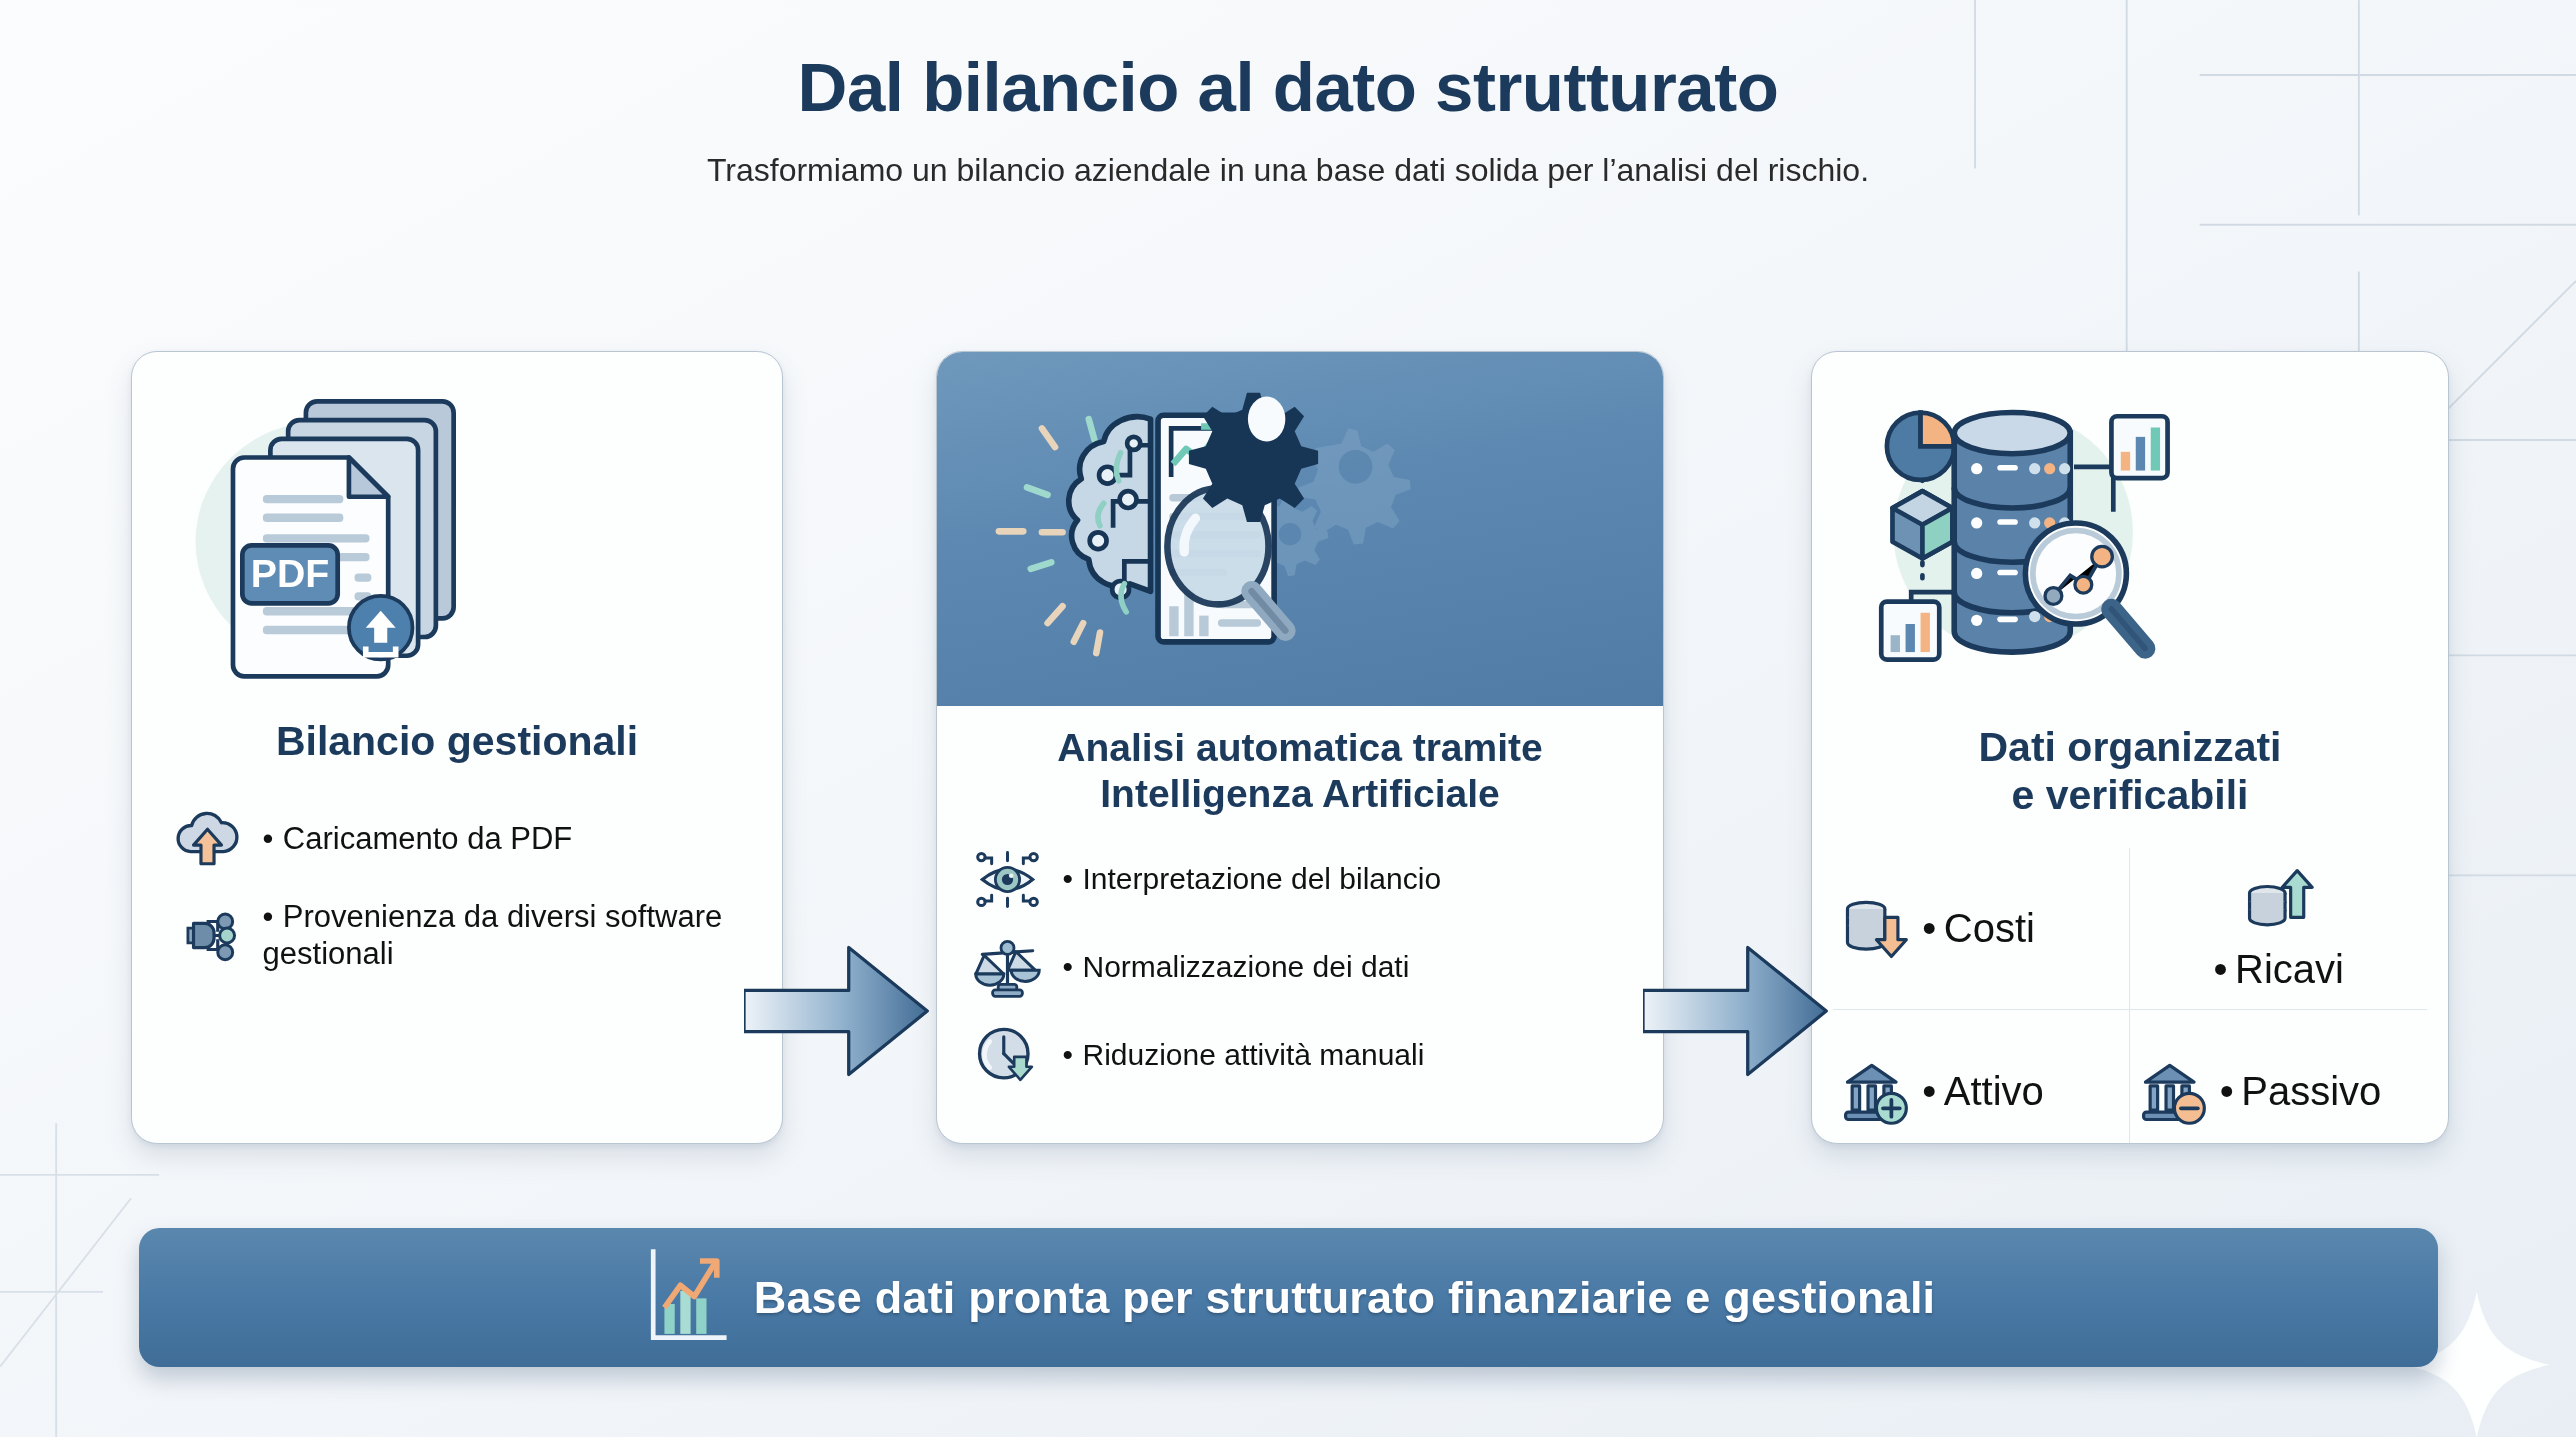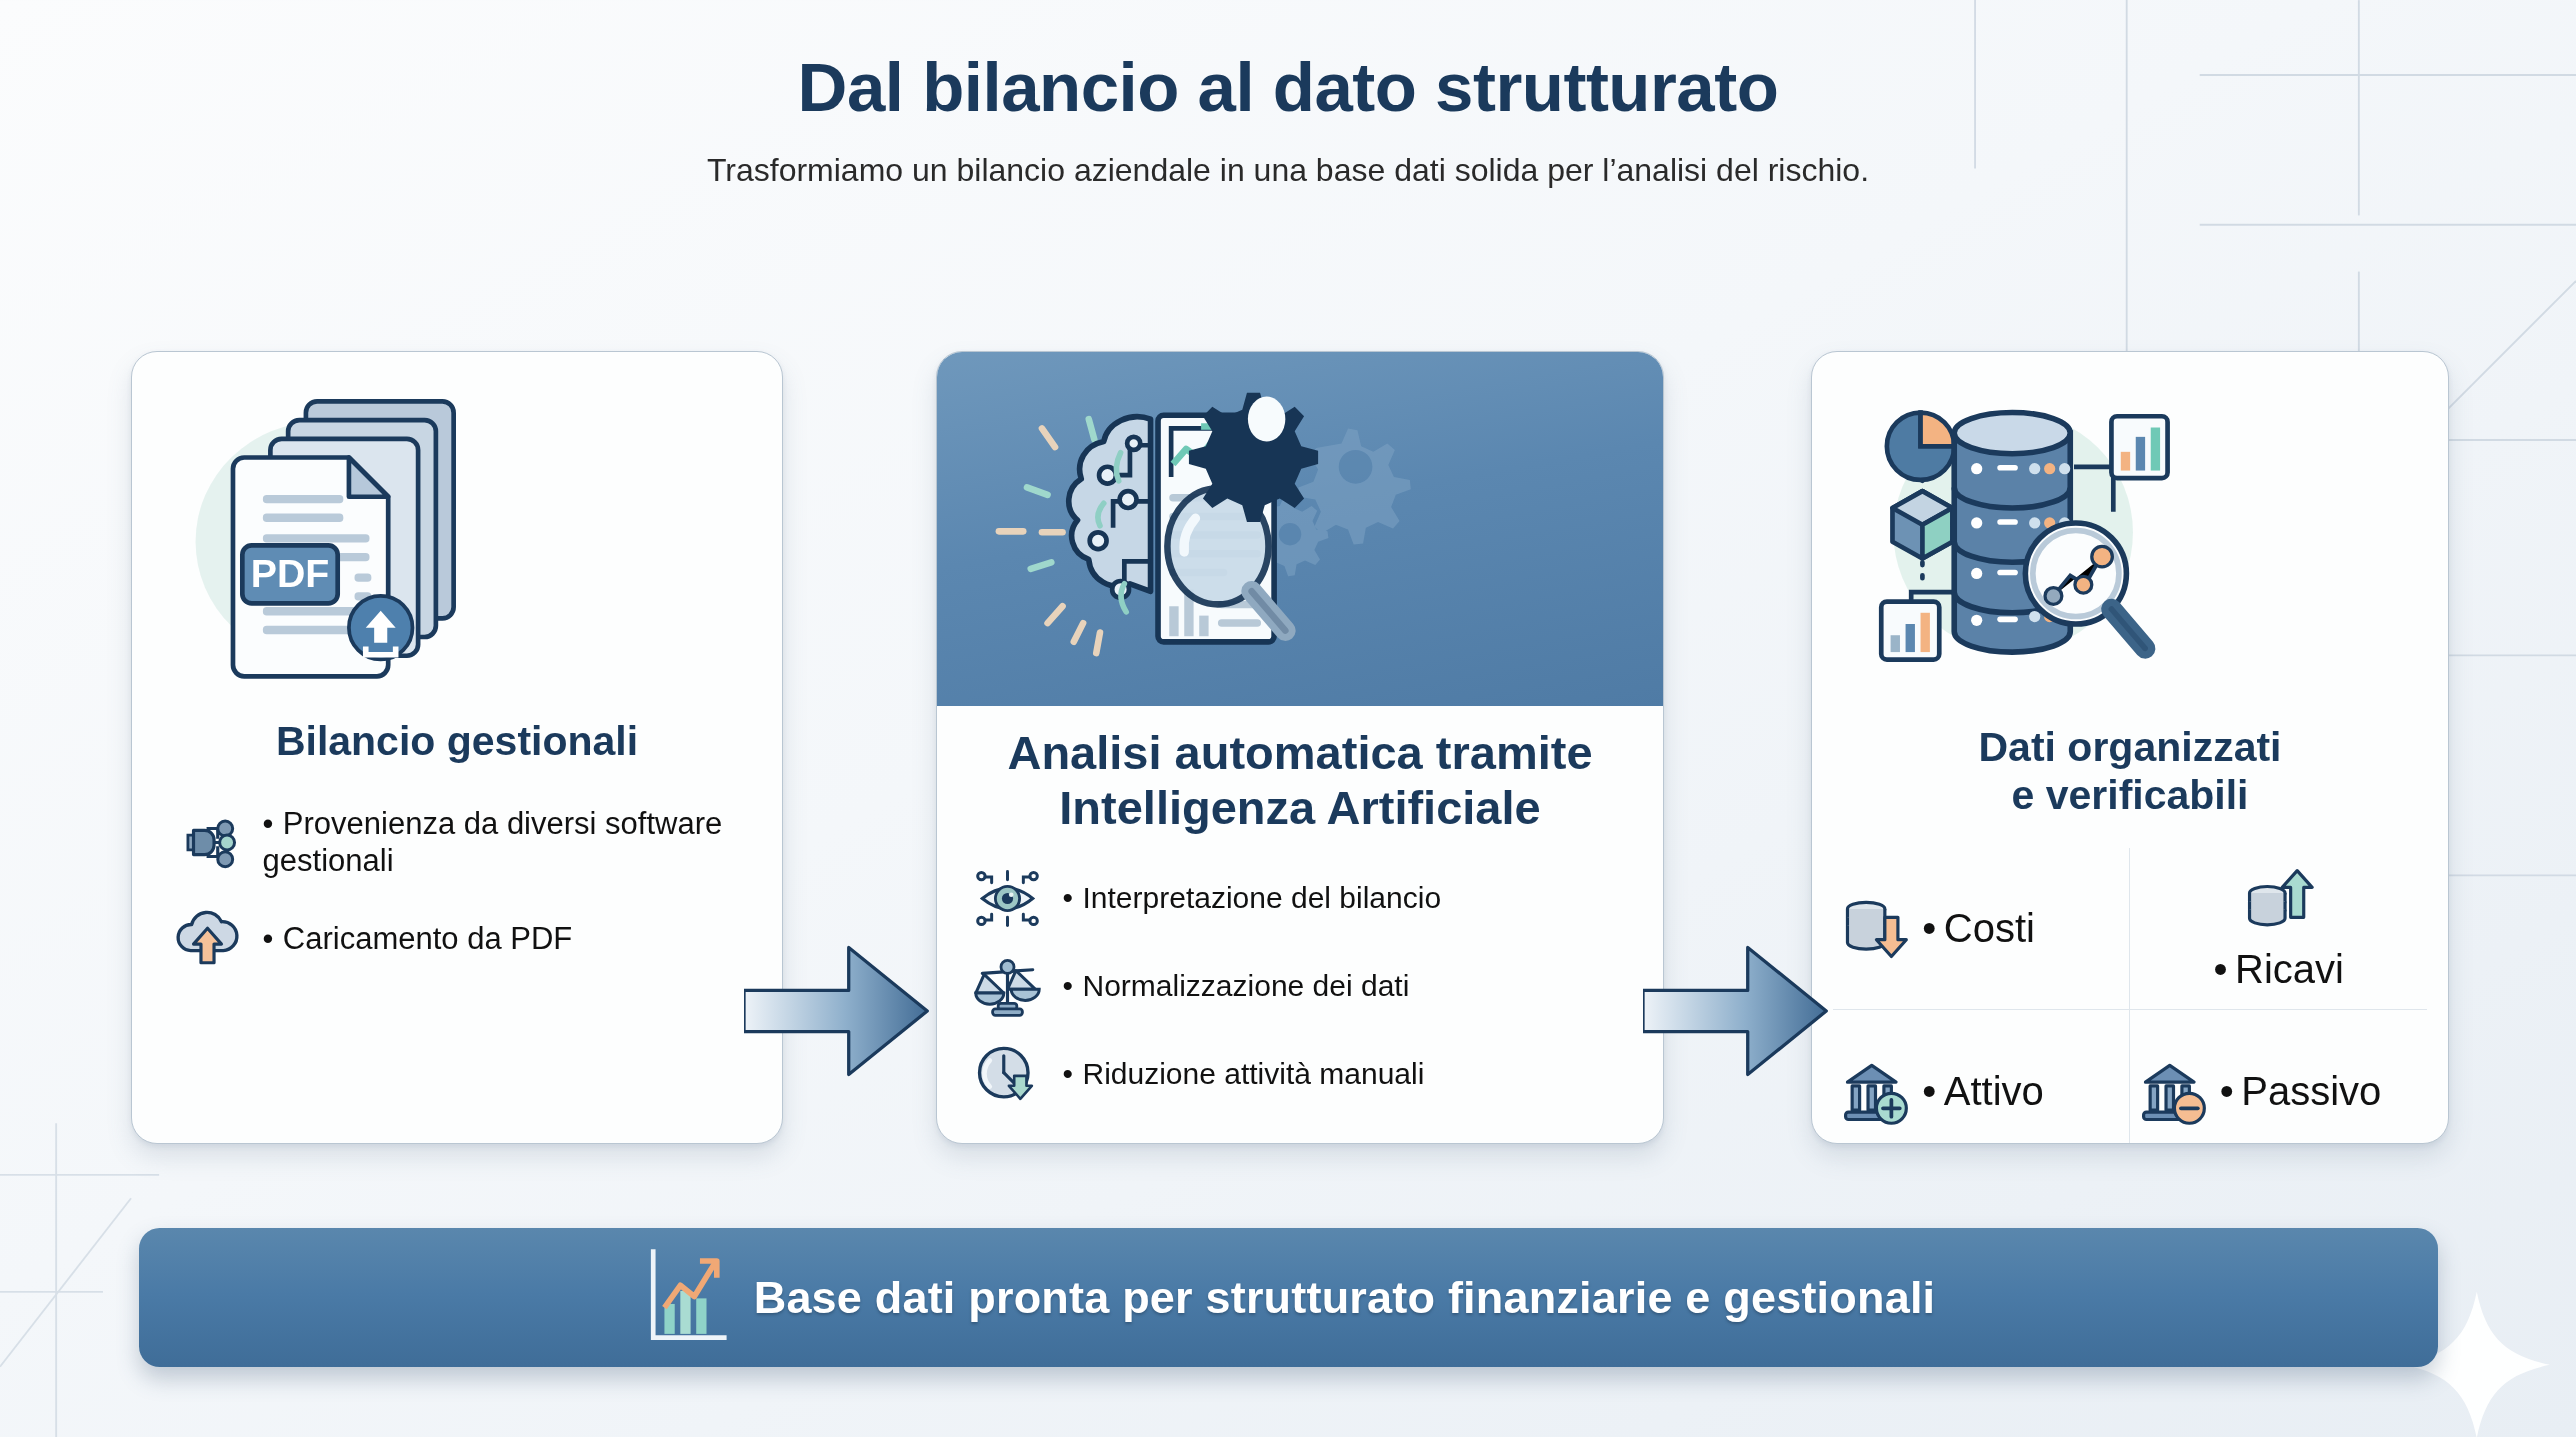--- a/index.html
+++ b/index.html
@@ -56,7 +56,7 @@
     text-align:center; line-height:1.18; margin-top:11.2px;
     padding:0 15px;
   }
-  .card-2 .card-title { font-size:47px; margin-top:19px; }
+  .card-2 .card-title { font-size:39px; margin-top:19px; }
   .card-3 .card-title { margin-top:17px; }
 
   

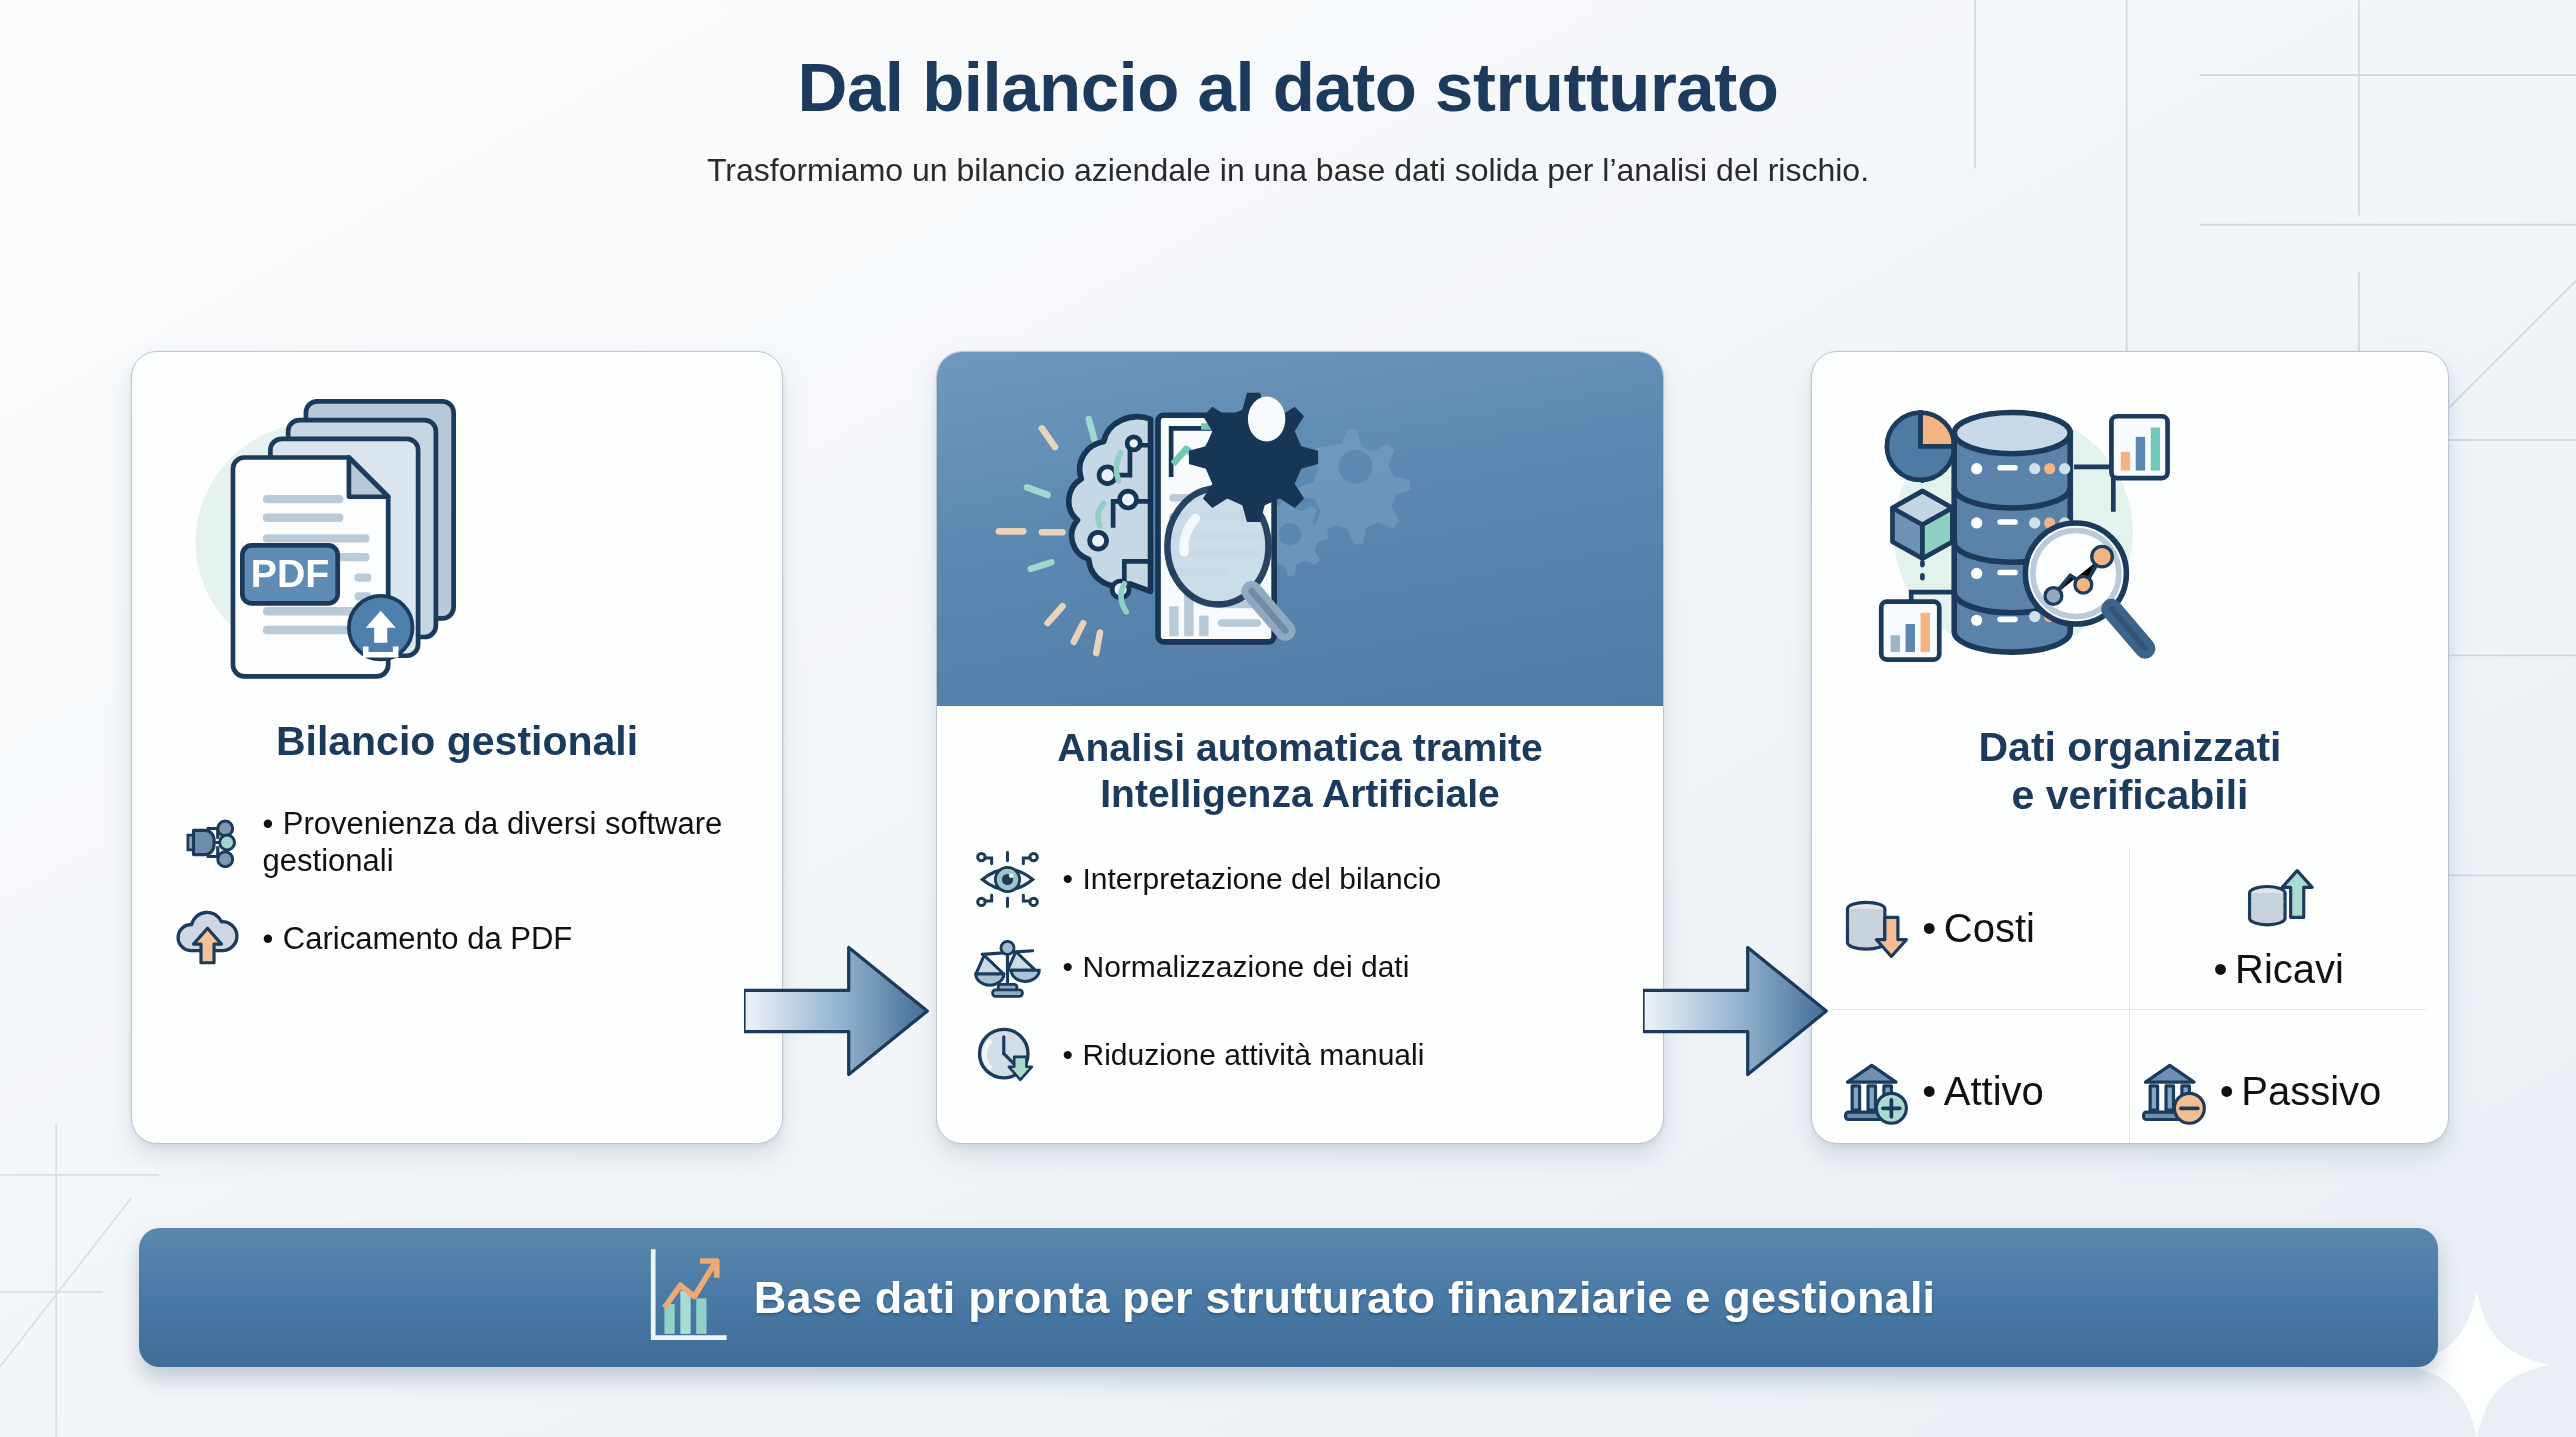--- a/index.html
+++ b/index.html
@@ -189,6 +189,15 @@
         <div class="bullet-row">
           <span class="bullet-icon">
             <svg width="69" height="69" viewBox="0 0 74 74">
+              <path d="M19 50 a14 14 0 0 1 1 -28 a17 17 0 0 1 32 -3 a13 13 0 0 1 2 31 z" fill="#cdd8e4" stroke="#1b3a5c" stroke-width="3.6" stroke-linejoin="round"></path>
+              <path d="M37 26 l15 17 h-8 v20 h-14 v-20 h-8 z" fill="#f5c199" stroke="#1b3a5c" stroke-width="3.4" stroke-linejoin="round"></path>
+            </svg>
+          </span>
+          <span class="bullet-text"><span class="dot">•</span><span>Caricamento da PDF</span></span>
+        </div>
+        <div class="bullet-row">
+          <span class="bullet-icon">
+            <svg width="69" height="69" viewBox="0 0 74 74">
               <g stroke="#1b3a5c" stroke-width="3.4" fill="none">
                 <path d="M36 22 h12 v11 M36 37 h20 M36 52 h12 v-11"></path>
               </g>
@@ -200,15 +209,6 @@
             </svg>
           </span>
           <span class="bullet-text"><span class="dot">•</span><span>Provenienza da diversi software gestionali</span></span>
-        </div>
-        <div class="bullet-row">
-          <span class="bullet-icon">
-            <svg width="69" height="69" viewBox="0 0 74 74">
-              <path d="M19 50 a14 14 0 0 1 1 -28 a17 17 0 0 1 32 -3 a13 13 0 0 1 2 31 z" fill="#cdd8e4" stroke="#1b3a5c" stroke-width="3.6" stroke-linejoin="round"></path>
-              <path d="M37 26 l15 17 h-8 v20 h-14 v-20 h-8 z" fill="#f5c199" stroke="#1b3a5c" stroke-width="3.4" stroke-linejoin="round"></path>
-            </svg>
-          </span>
-          <span class="bullet-text"><span class="dot">•</span><span>Caricamento da PDF</span></span>
         </div>
       </div>
     </div>

